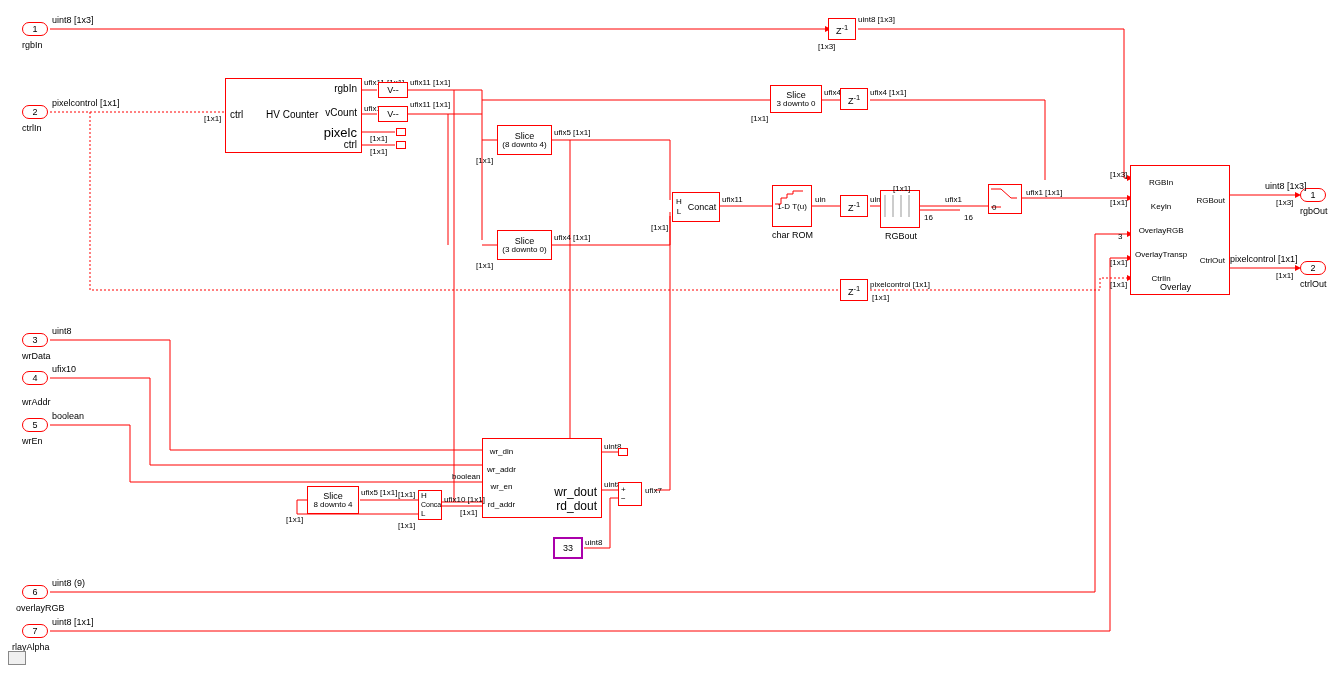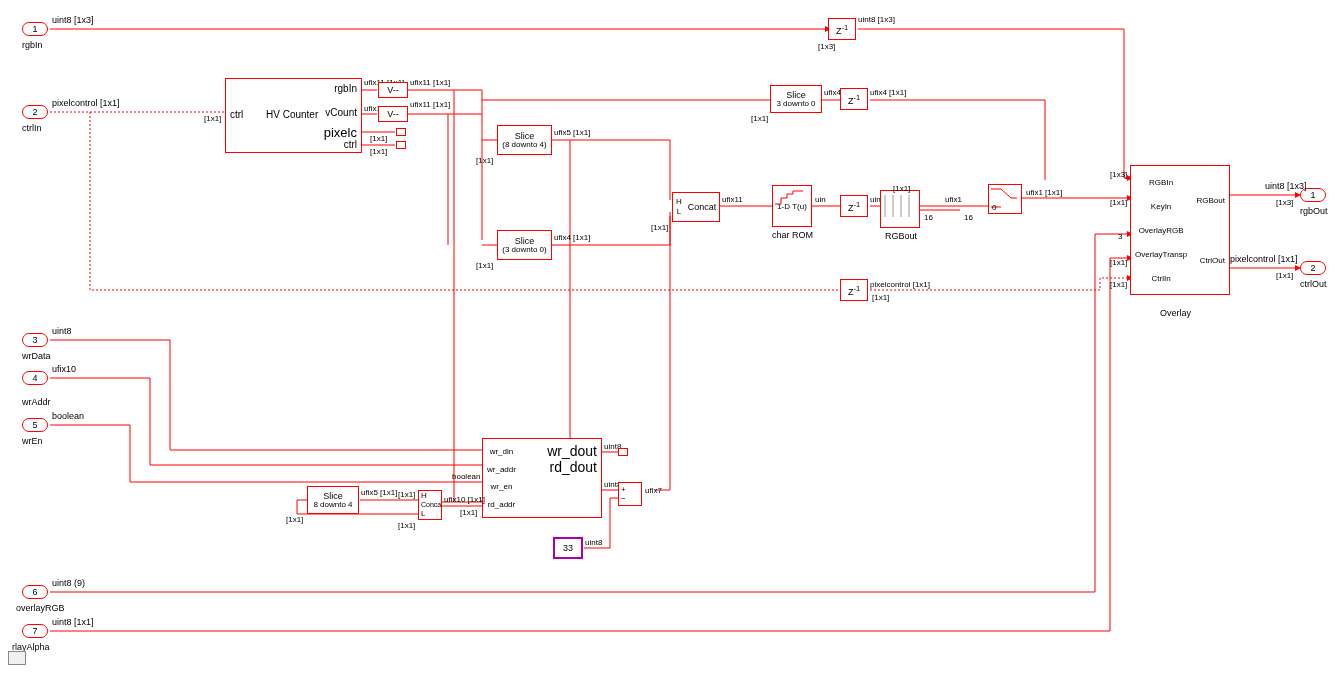--- a/index.html
+++ b/index.html
@@ -327,7 +327,7 @@
     <span>CtrlOut</span>
   </div>
 </div>
-<div class="label" style="left:1160px;top:308px">Overlay</div>
+<div class="label" style="left:1160px;top:282px">Overlay</div>
 <div class="label small" style="left:1110px;top:170px">[1x3]</div>
 <div class="label small" style="left:1110px;top:198px">[1x1]</div>
 <div class="label small" style="left:1118px;top:232px">3</div>

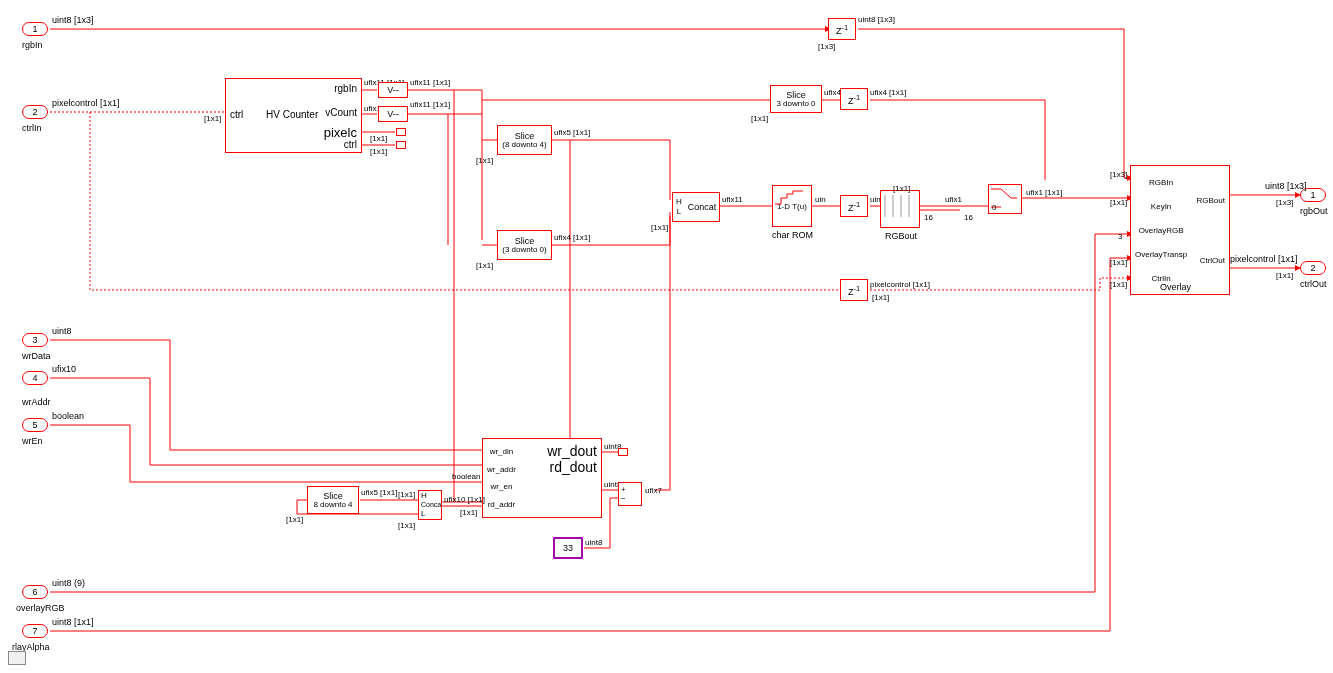--- a/index.html
+++ b/index.html
@@ -275,7 +275,7 @@
     <span>rd_addr</span>
   </div>
   <div style="flex:1"></div>
-  <div style="display:flex;flex-direction:column;justify-content:flex-start;height:100%;font-size:14px;text-align:right">
+  <div style="display:flex;flex-direction:column;justify-content:flex-end;height:100%;font-size:12px;text-align:right">
     <span>wr_dout</span>
     <span>rd_dout</span>
   </div>

